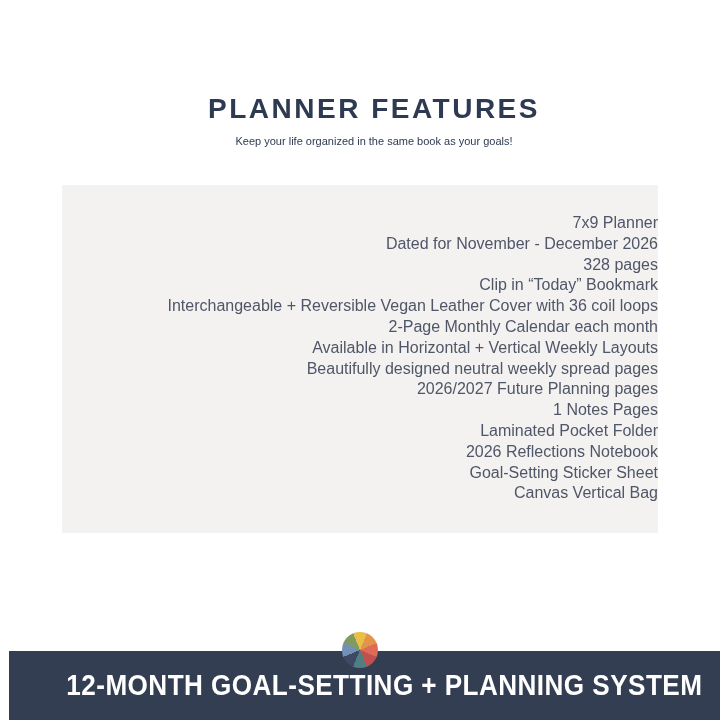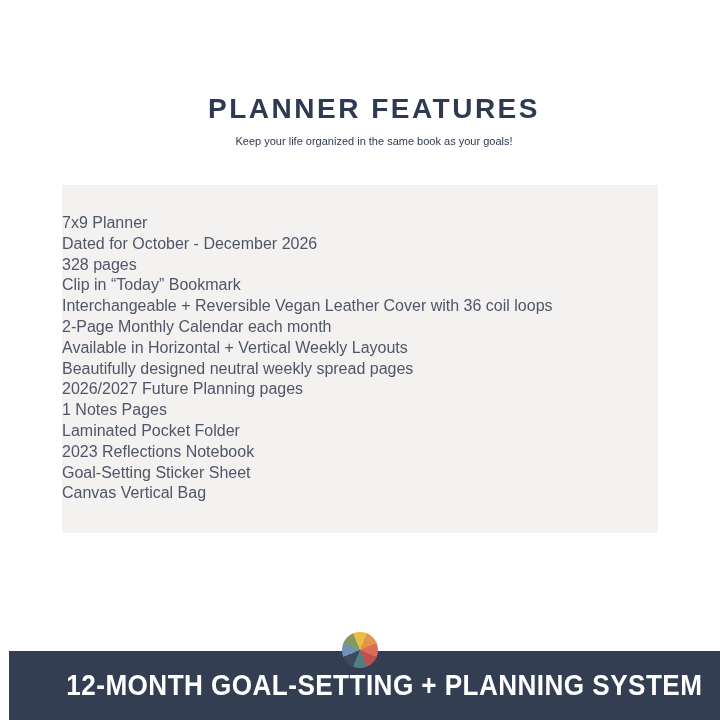--- a/index.html
+++ b/index.html
@@ -50,7 +50,7 @@
   .features-list {
     position: absolute;
     top: 28px; left: 0; right: 0;
-    text-align: left;
+    text-align: right;
   }
   .feature-line {
     font-size: 16px;

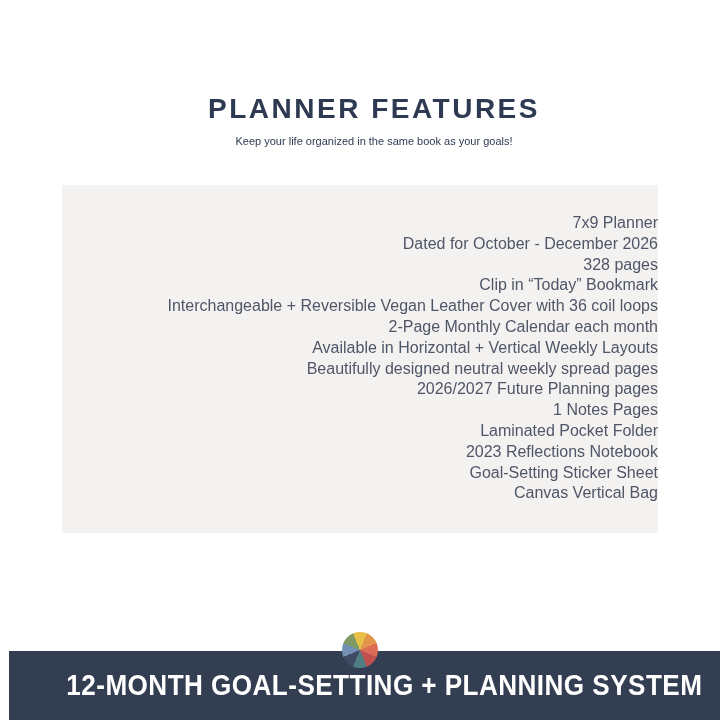--- a/index.html
+++ b/index.html
@@ -99,7 +99,7 @@
   <div class="card">
     <div class="features-list">
         <div class="feature-line">7x9 Planner</div>
-        <div class="feature-line">Dated for October - December 2026</div>
+        <div class="feature-line">Dated for November - December 2026</div>
         <div class="feature-line">328 pages</div>
         <div class="feature-line">Clip in “Today” Bookmark</div>
         <div class="feature-line">Interchangeable + Reversible Vegan Leather Cover with 36 coil loops</div>

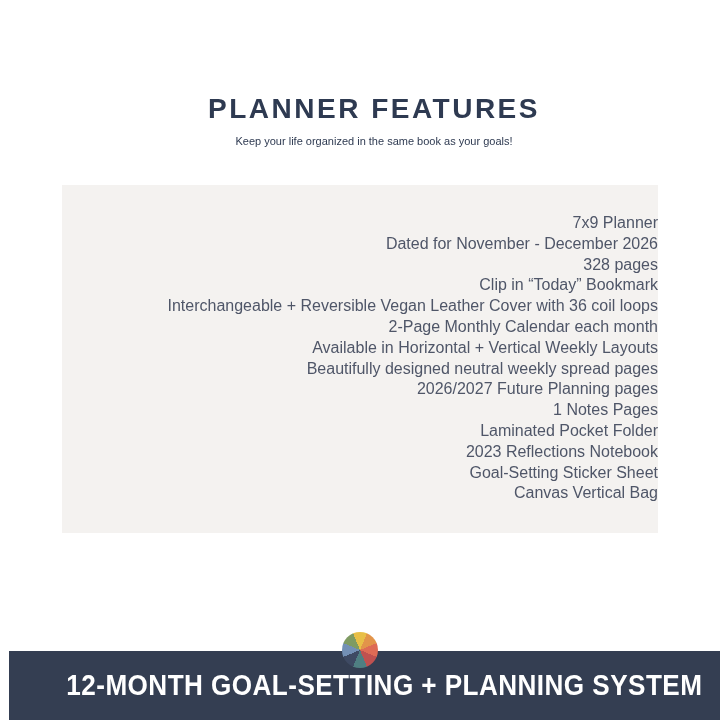--- a/index.html
+++ b/index.html
@@ -109,7 +109,7 @@
         <div class="feature-line">2026/2027 Future Planning pages</div>
         <div class="feature-line">1 Notes Pages</div>
         <div class="feature-line">Laminated Pocket Folder</div>
-        <div class="feature-line">2023 Reflections Notebook</div>
+        <div class="feature-line">2026 Reflections Notebook</div>
         <div class="feature-line">Goal-Setting Sticker Sheet</div>
         <div class="feature-line">Canvas Vertical Bag</div>
       </div>

